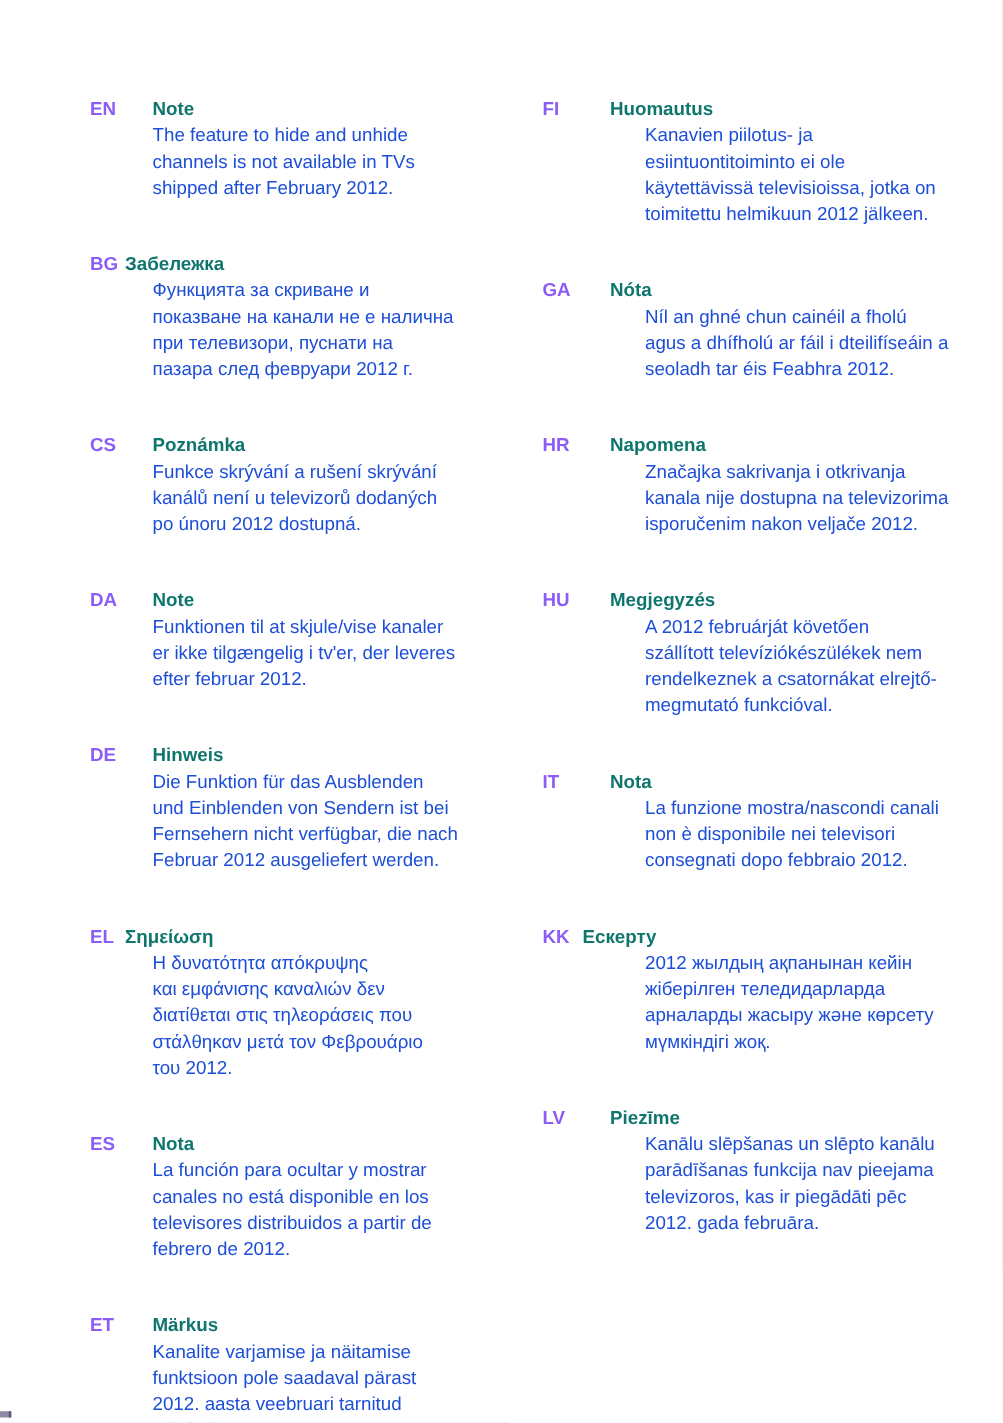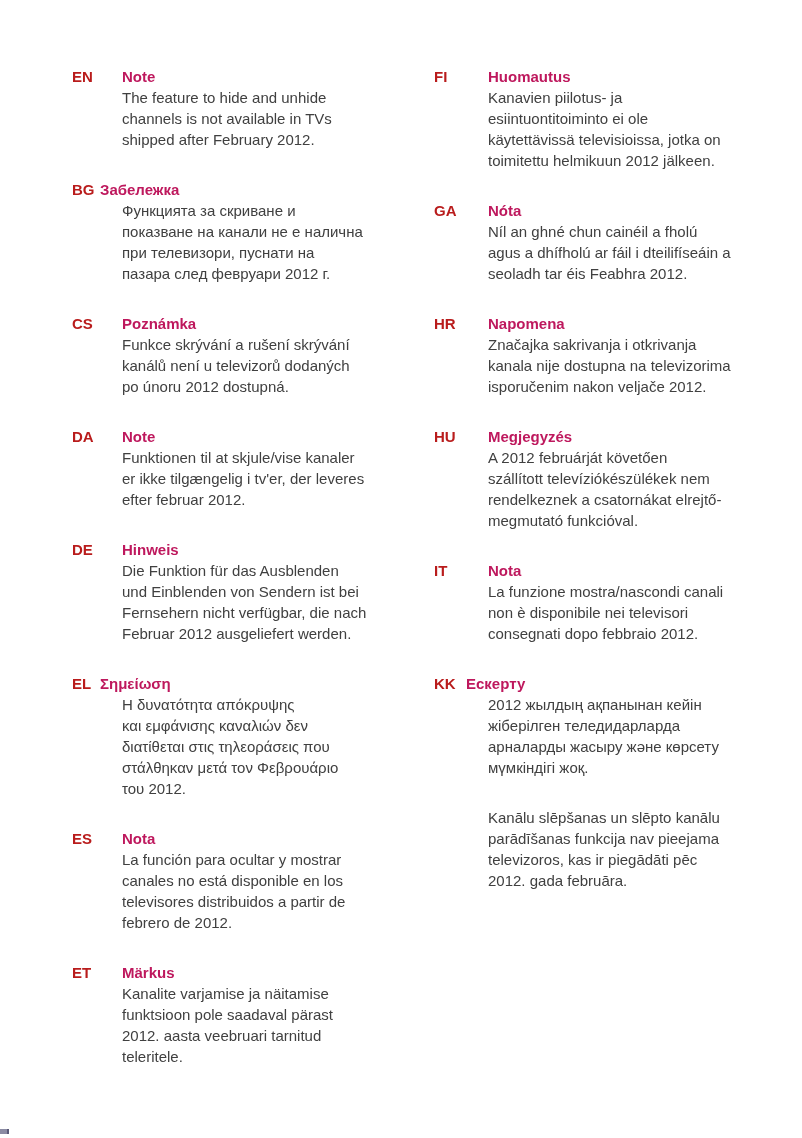--- a/index.html
+++ b/index.html
@@ -31,7 +31,8 @@
     font-size: 15px;
     line-height: 21px;
     font-weight: bold;
-    color: #b91c1c;
+    color: #8b5cf6;
+    margin-top: 11px;
   }
   .col-right .lang { width: 54px; }
 

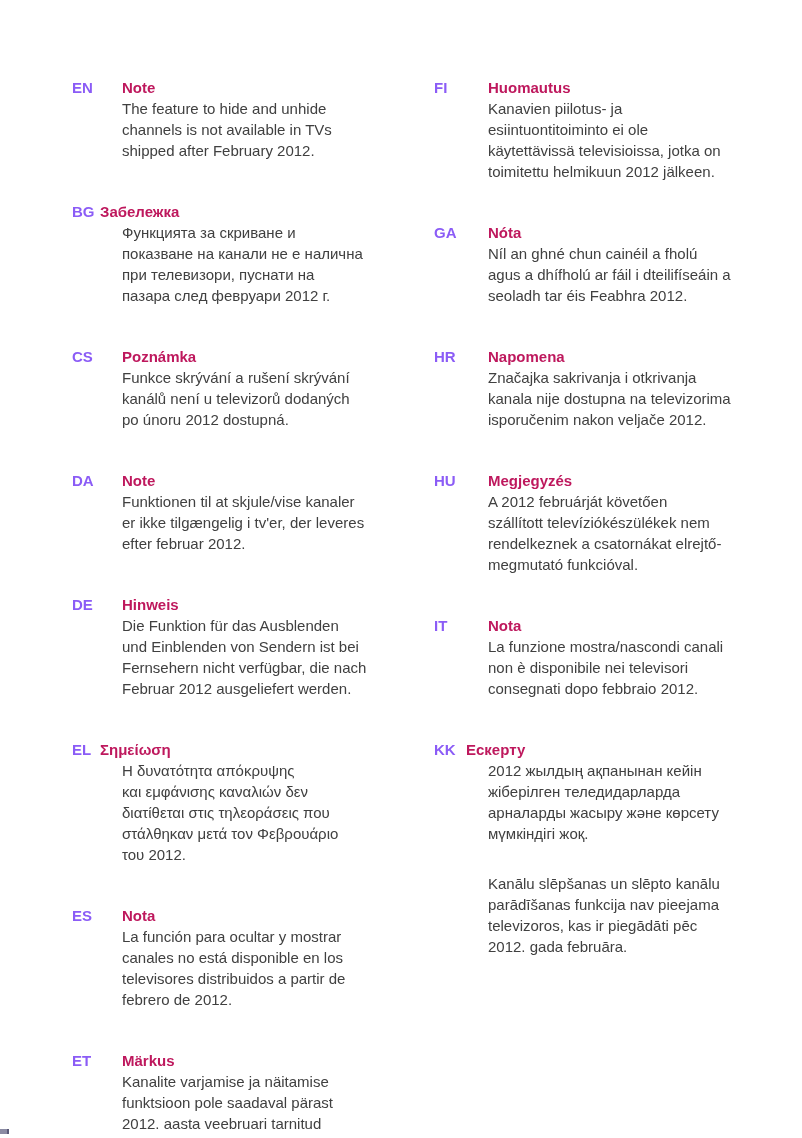--- a/index.html
+++ b/index.html
@@ -40,7 +40,7 @@
     font-size: 15px;
     line-height: 21px;
     font-weight: bold;
-    color: #be185d;
+    color: #0f766e;
   }
 
   

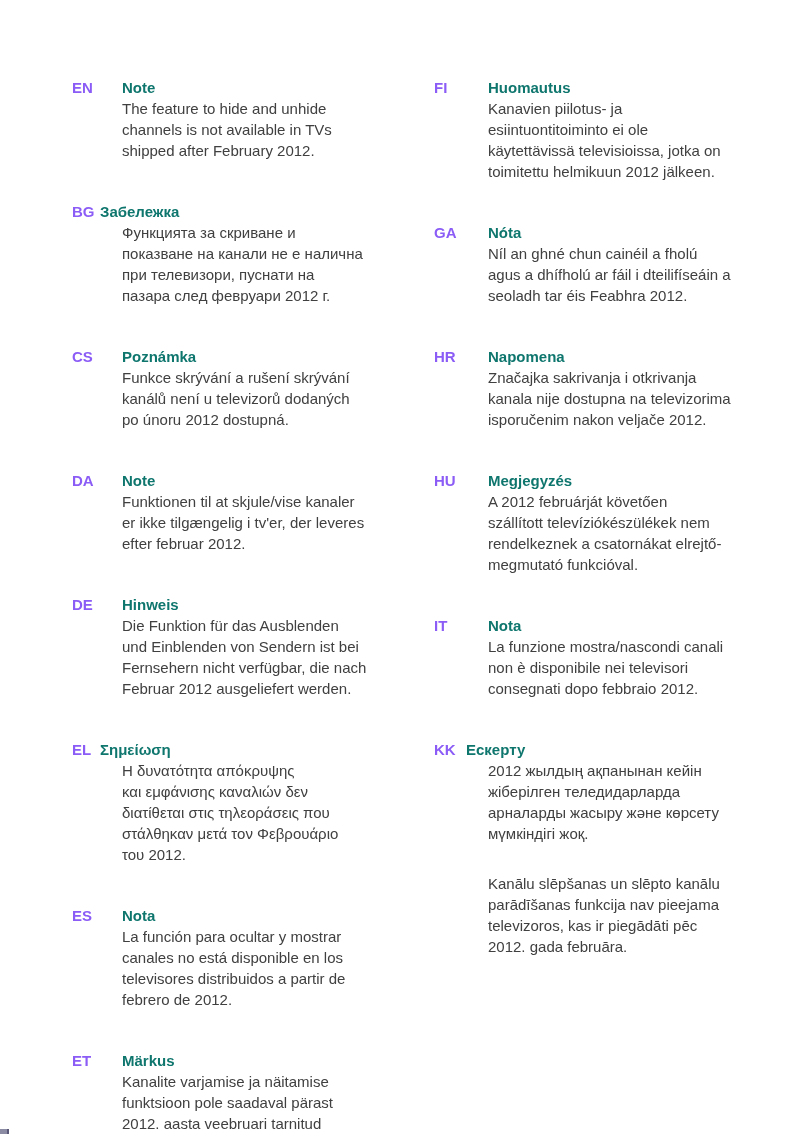--- a/index.html
+++ b/index.html
@@ -51,7 +51,7 @@
     margin-left: 50px;
     font-size: 15px;
     line-height: 21px;
-    color: #404040;
+    color: #1d4ed8;
     white-space: pre-line;
   }
   .col-right .body { margin-left: 54px; }

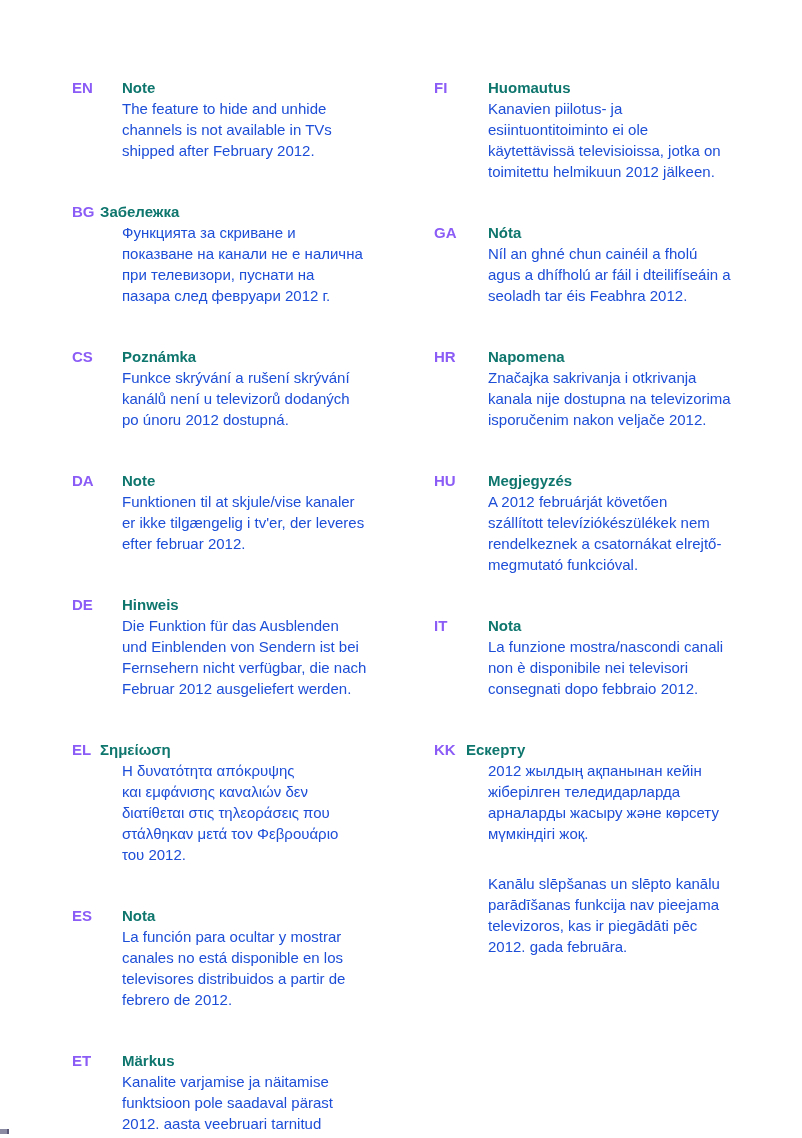--- a/index.html
+++ b/index.html
@@ -54,7 +54,7 @@
     color: #1d4ed8;
     white-space: pre-line;
   }
-  .col-right .body { margin-left: 54px; }
+  .col-right .body { margin-left: 82px; }
 
   .corner-mark {
     position: absolute;

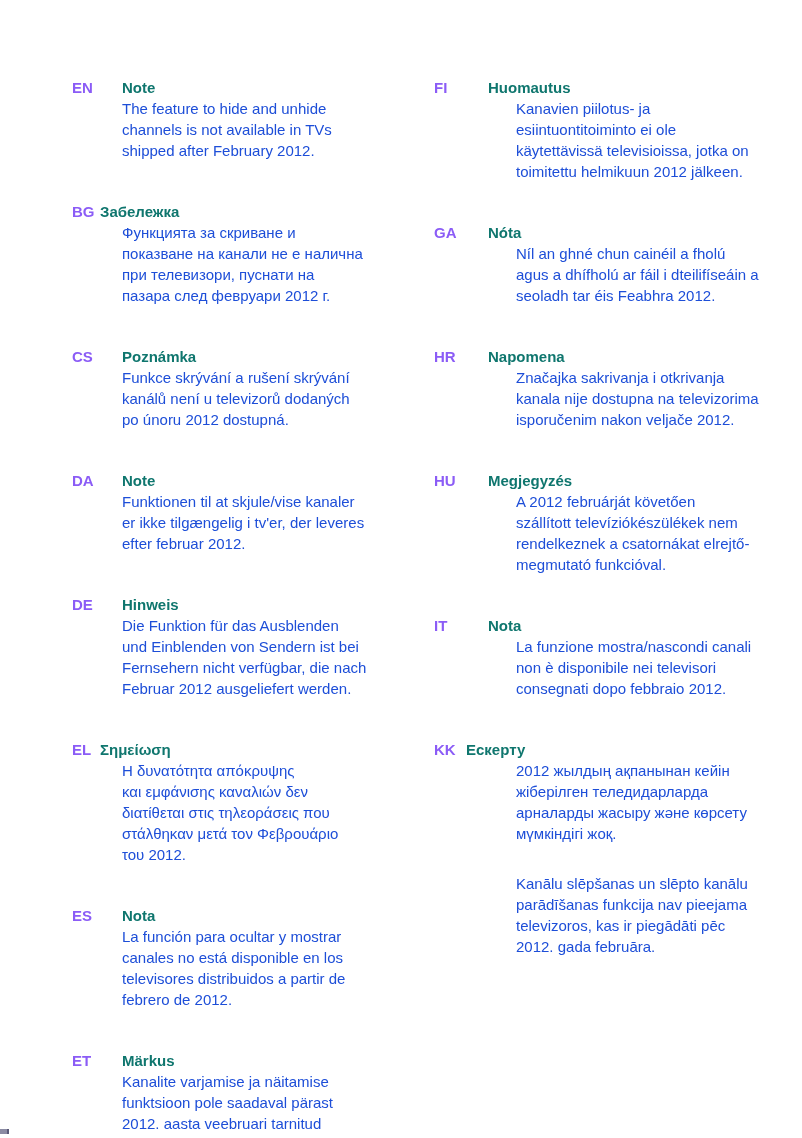--- a/index.html
+++ b/index.html
@@ -230,6 +230,10 @@
     </section>
 
     <section class="note-section">
+      <div class="head">
+        <span class="lang">LV</span>
+        <span class="title">Piezīme</span>
+      </div>
       <div class="body">Kanālu slēpšanas un slēpto kanālu
 parādīšanas funkcija nav pieejama
 televizoros, kas ir piegādāti pēc

